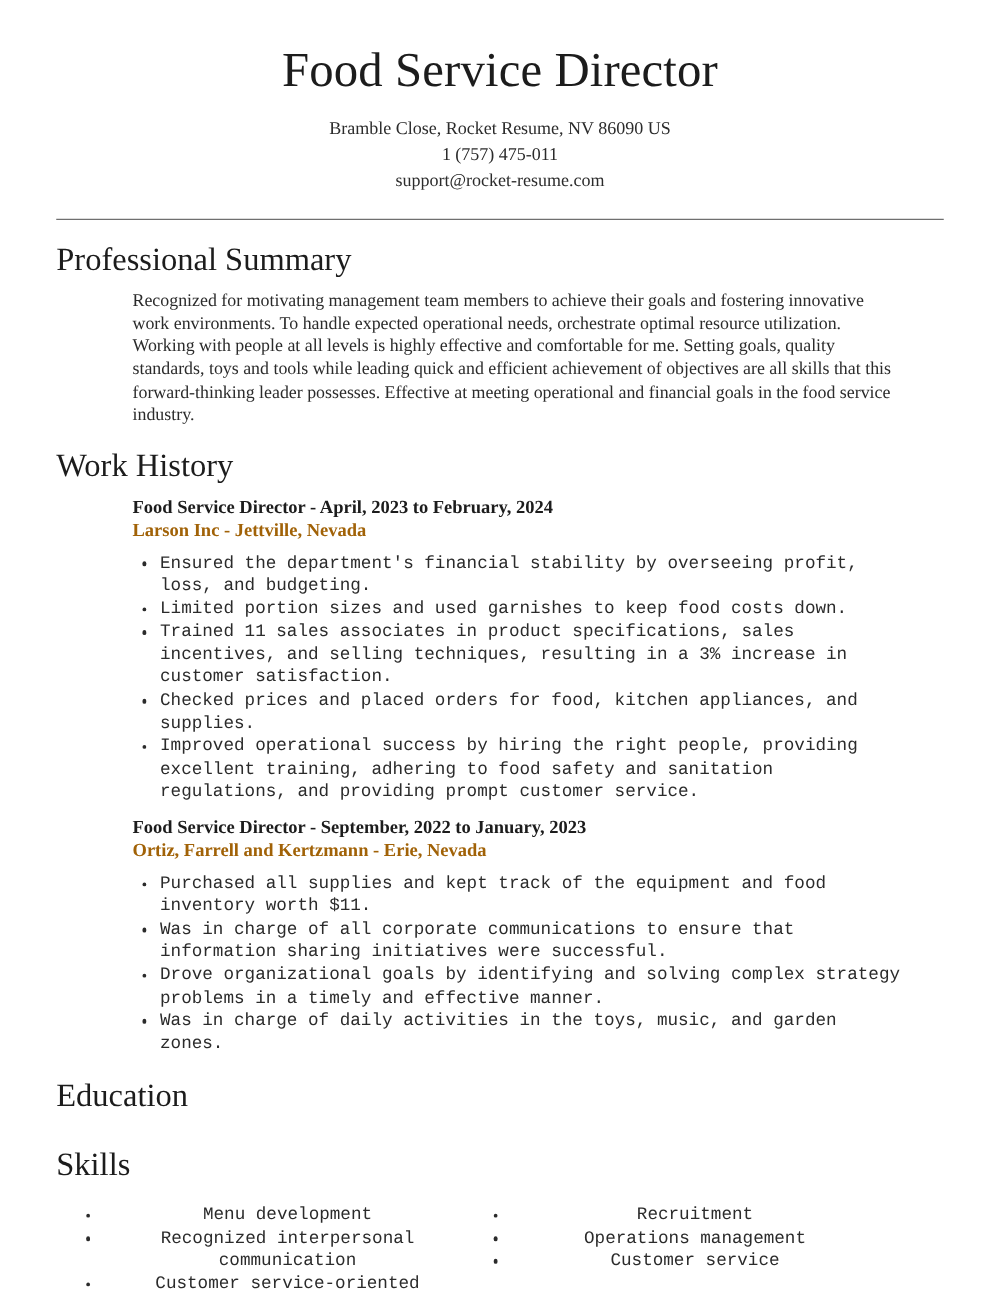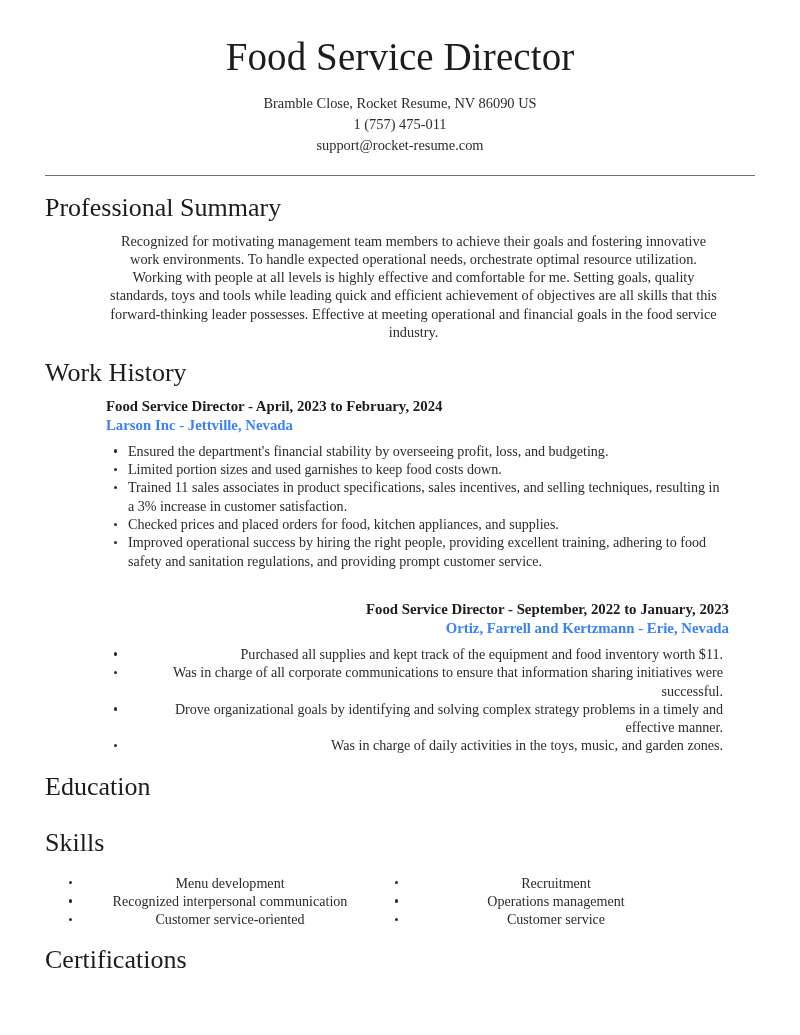--- a/index.html
+++ b/index.html
@@ -70,7 +70,7 @@
     line-height: 18.2px;
     color: #2b2b2b;
     margin: 0;
-    text-align: center;
+    text-align: left;
     padding-right: 8px;
   }
 

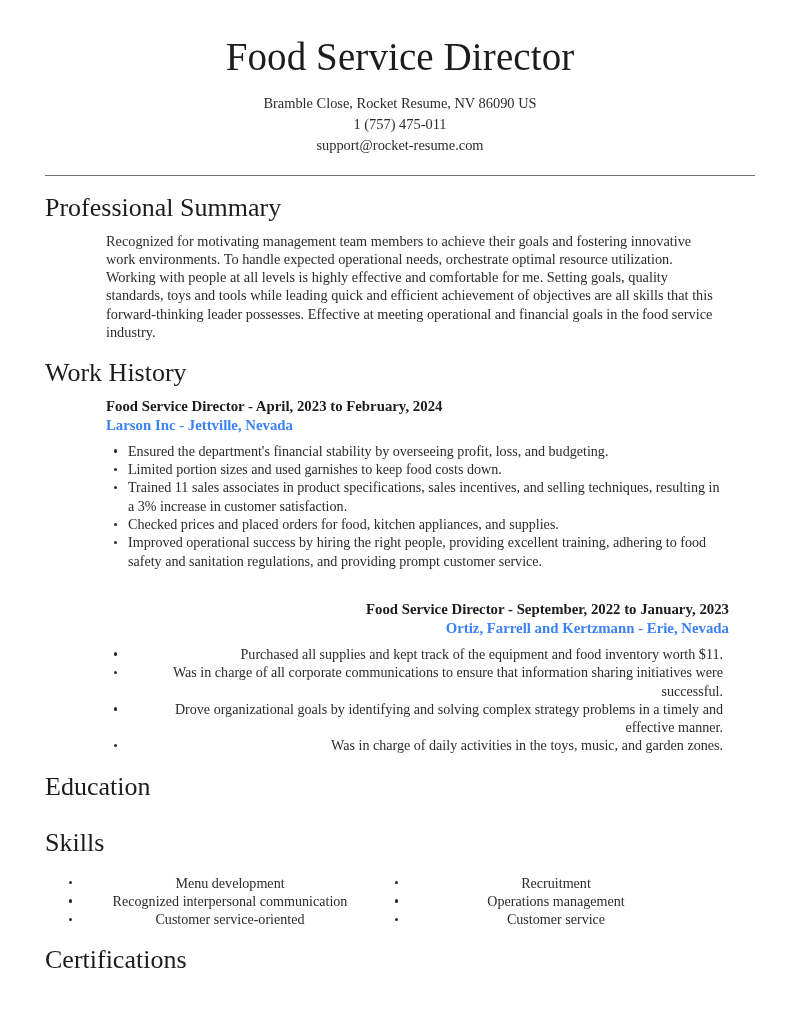--- a/index.html
+++ b/index.html
@@ -88,7 +88,7 @@
     font-size: 14.8px;
     font-weight: 600;
     line-height: 19px;
-    color: #3b82f6;
+    color: #a16207;
     margin: 0;
   }
   ul.bullets {

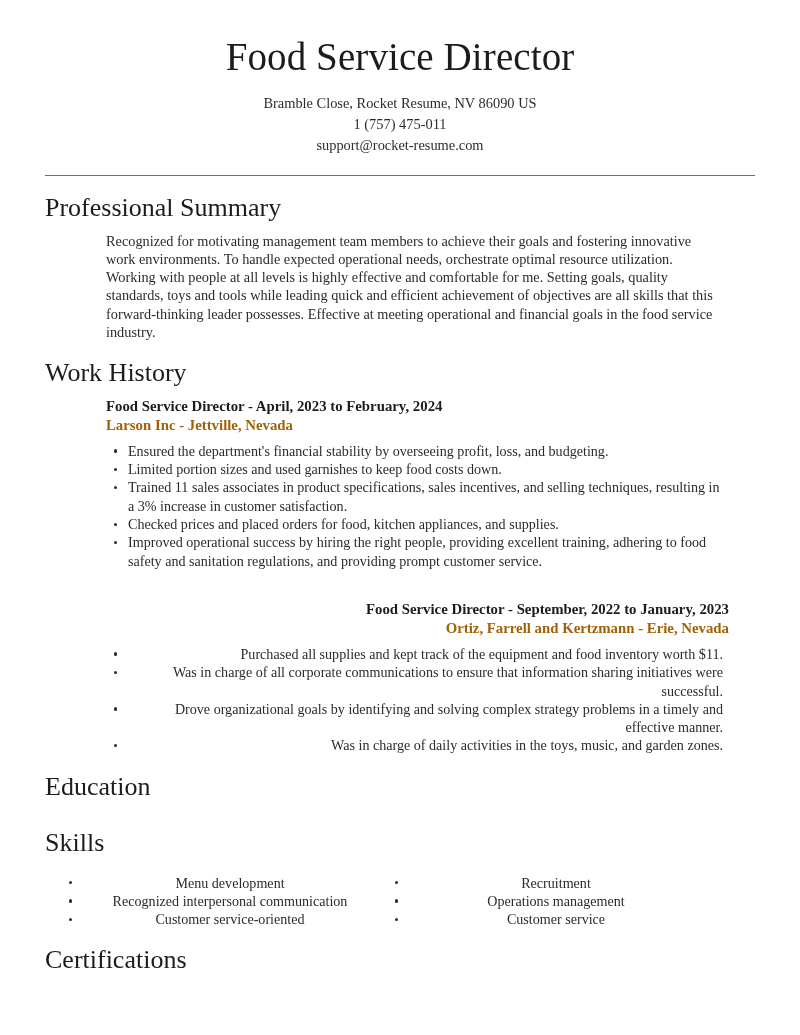--- a/index.html
+++ b/index.html
@@ -104,6 +104,7 @@
     padding-left: 22px;
     margin: 0 0 0 0;
     padding-right: 6px;
+    font-family: Liberation Mono, monospace;
   }
   ul.bullets > li::before {
     content: "";

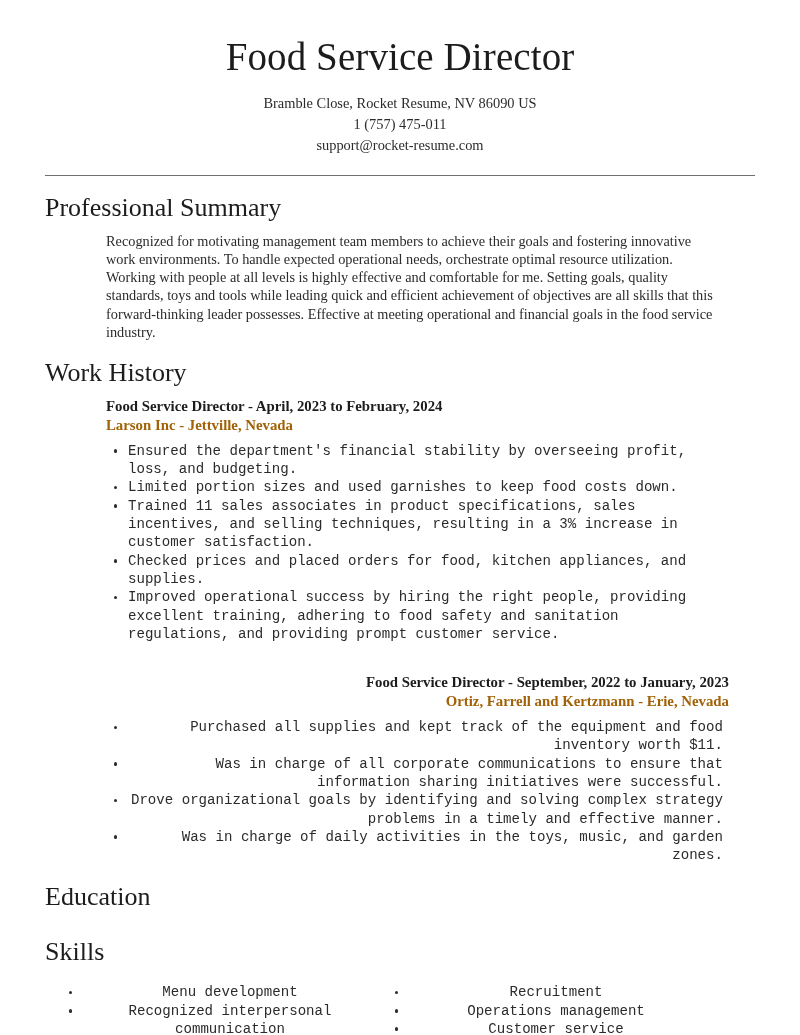--- a/index.html
+++ b/index.html
@@ -76,7 +76,7 @@
 
   
   .job { margin-bottom: 0; }
-  .job + .job { margin-top: 30px; text-align: right; }
+  .job + .job { margin-top: 10px; }
   .job-title {
     font-size: 14.8px;
     font-weight: 700;

